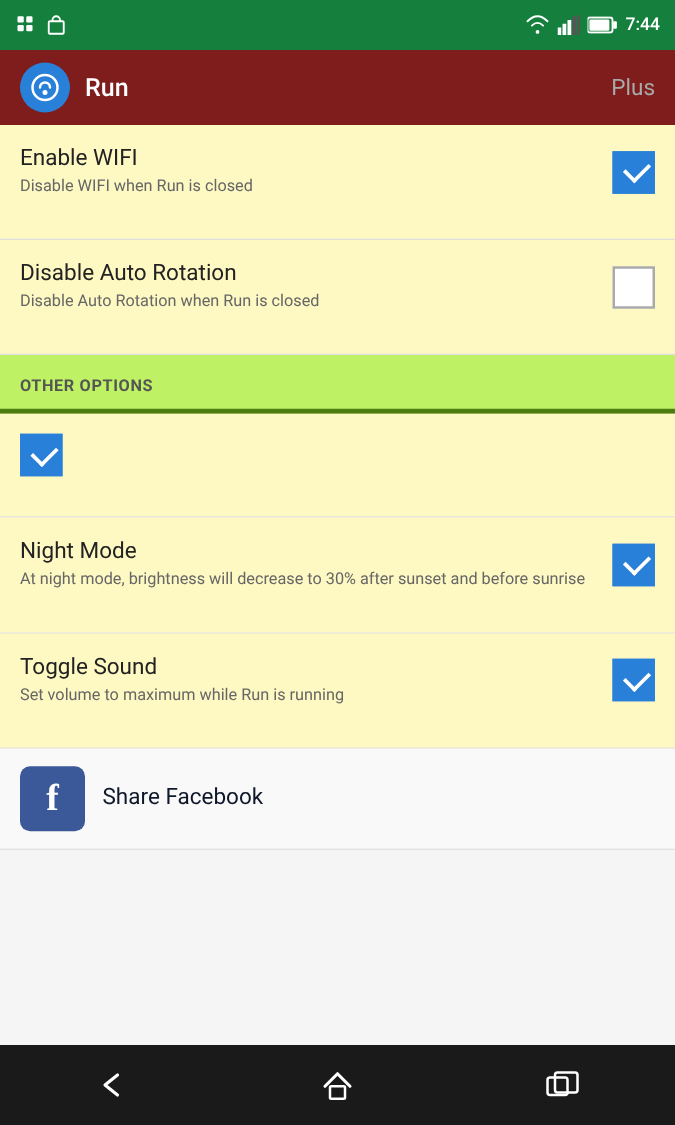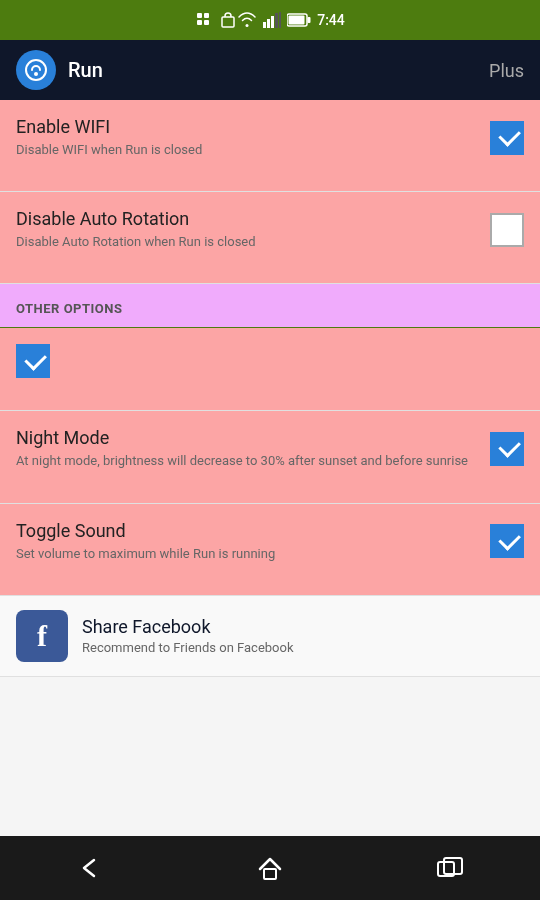--- a/index.html
+++ b/index.html
@@ -15,11 +15,11 @@
 
     
     .status-bar {
-      background: #4d7c0f;
+      background: #15803d;
       height: 40px;
       display: flex;
       align-items: center;
-      justify-content: center;
+      justify-content: space-between;
       padding: 0 12px;
       flex-shrink: 0;
     }

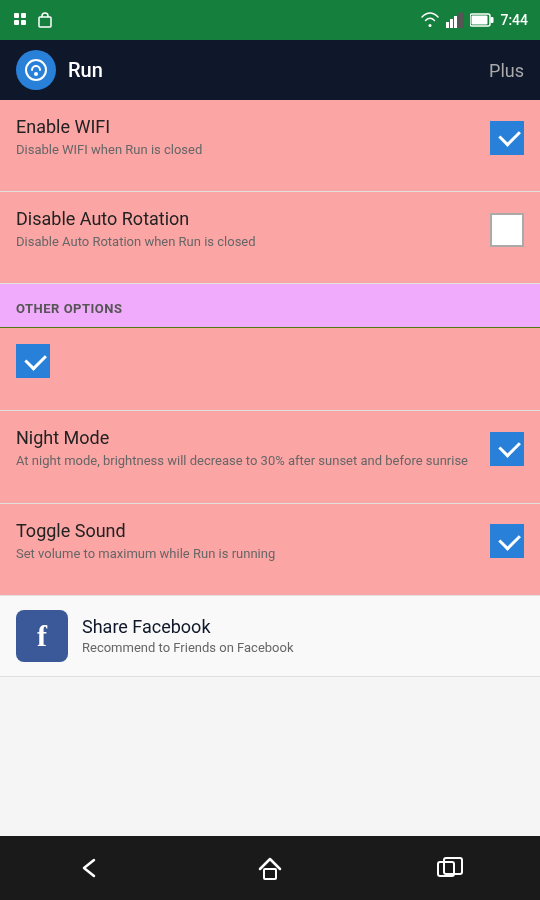--- a/index.html
+++ b/index.html
@@ -38,7 +38,7 @@
 
     
     .app-bar {
-      background: #0f172a;
+      background: #7f1d1d;
       height: 60px;
       display: flex;
       align-items: center;

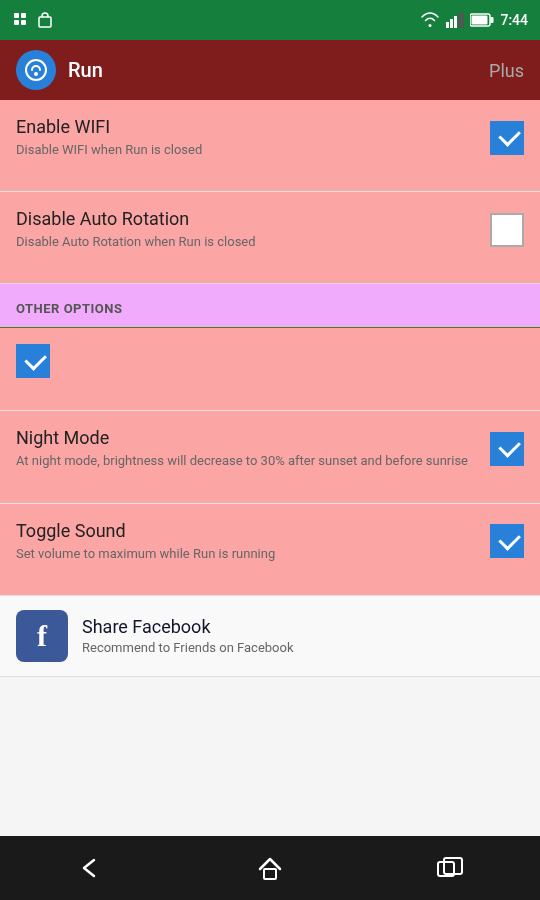--- a/index.html
+++ b/index.html
@@ -80,7 +80,7 @@
 
     
     .setting-item {
-      background: #fca5a5;
+      background: #fef9c3;
       padding: 16px 16px 32px 16px;
       display: flex;
       align-items: center;

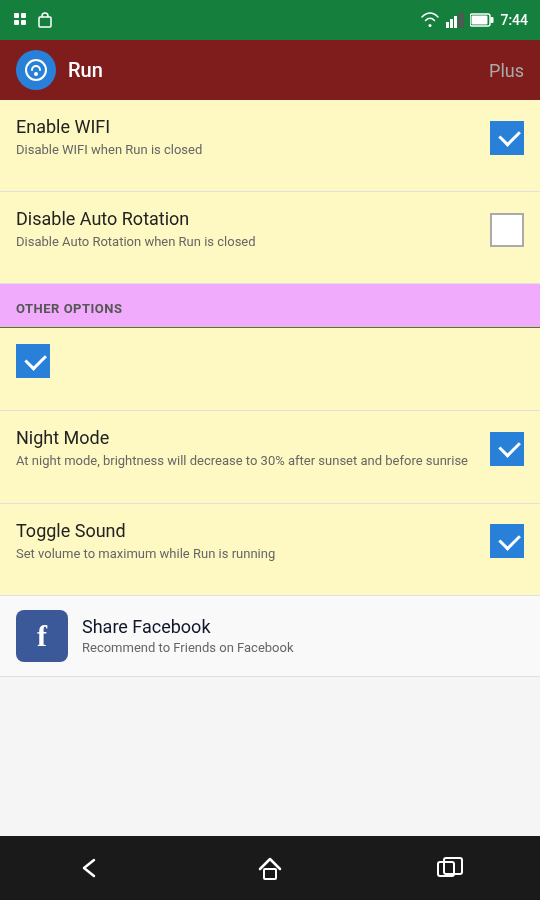--- a/index.html
+++ b/index.html
@@ -132,8 +132,8 @@
     
     .section-header {
       padding: 14px 16px 10px;
-      background: #f0abfc;
-      border-bottom: 1px solid #4d7c0f;
+      background: #bef264;
+      border-bottom: 4px solid #4d7c0f;
     }
     .section-header-text {
       font-size: 13px;

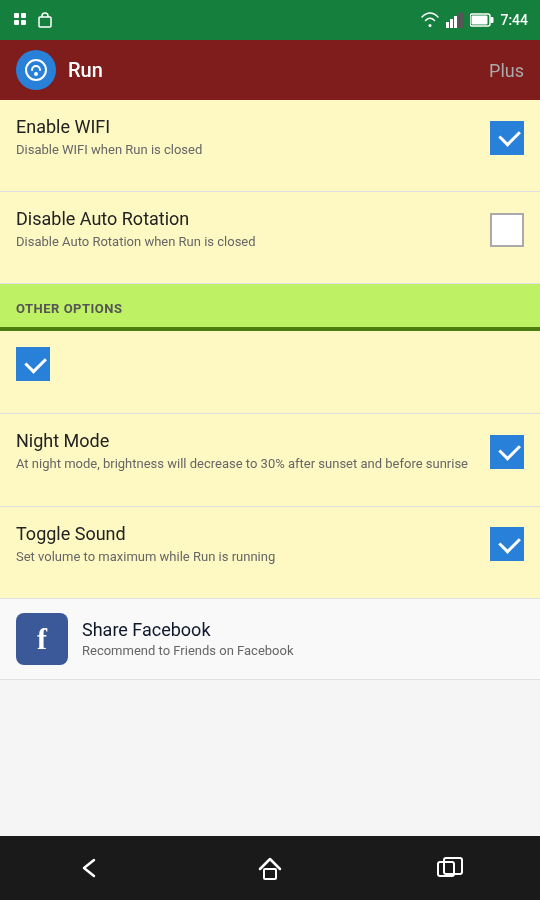--- a/index.html
+++ b/index.html
@@ -293,7 +293,6 @@
     <div class="fb-icon">f</div>
     <div>
       <div class="fb-text-title">Share Facebook</div>
-      <div class="fb-text-desc">Recommend to Friends on Facebook</div>
     </div>
   </div>
 

